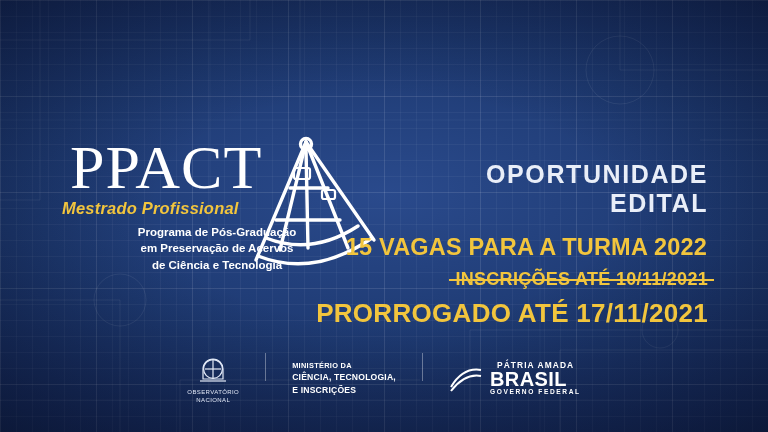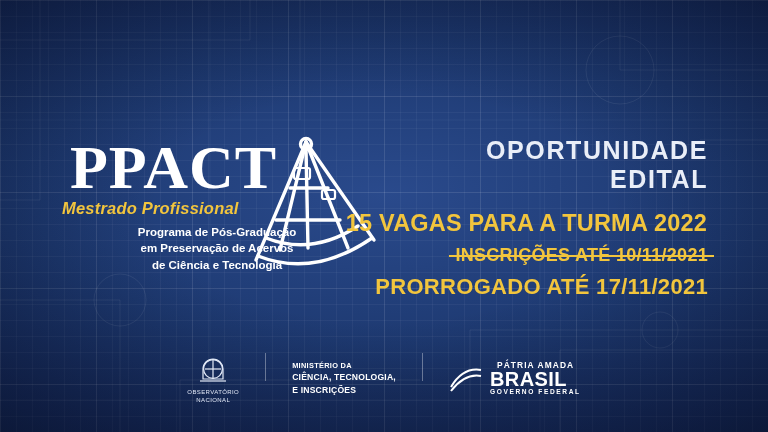--- a/index.html
+++ b/index.html
@@ -52,7 +52,7 @@
   }
   .ppact-wordmark {
     font-family: "Liberation Serif", serif;
-    font-weight: bold;
+    font-weight: normal;
     font-size: 62px;
     letter-spacing: 1px;
     line-height: 0.95;

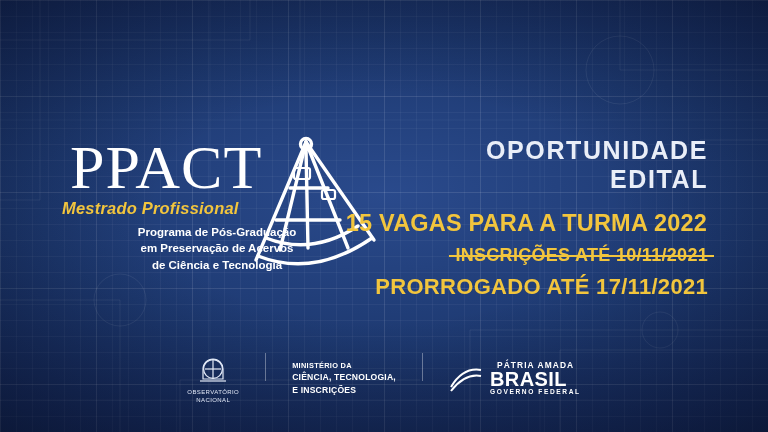--- a/index.html
+++ b/index.html
@@ -92,7 +92,7 @@
   .right-block {
     position: absolute;
     right: 60px;
-    top: 136px;
+    top: 160px;
     width: 420px;
     text-align: right;
   }

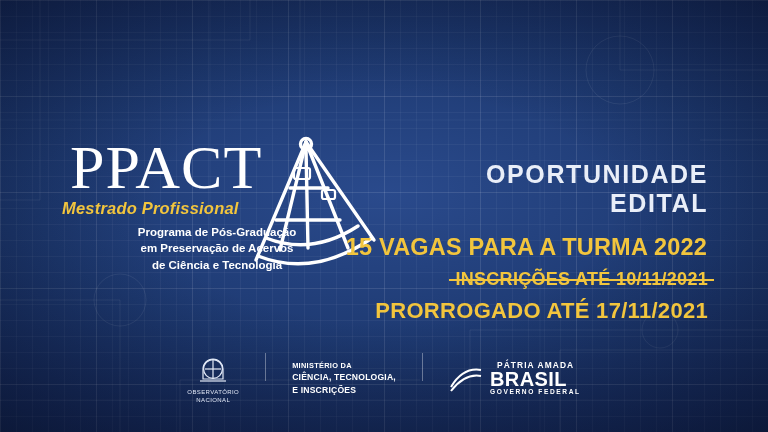--- a/index.html
+++ b/index.html
@@ -138,7 +138,7 @@
     background: #f2c53d;
   }
   .prorrog {
-    font-size: 22px;
+    font-size: 26px;
     font-weight: bold;
     color: #f2c53d;
     letter-spacing: 0.3px;

